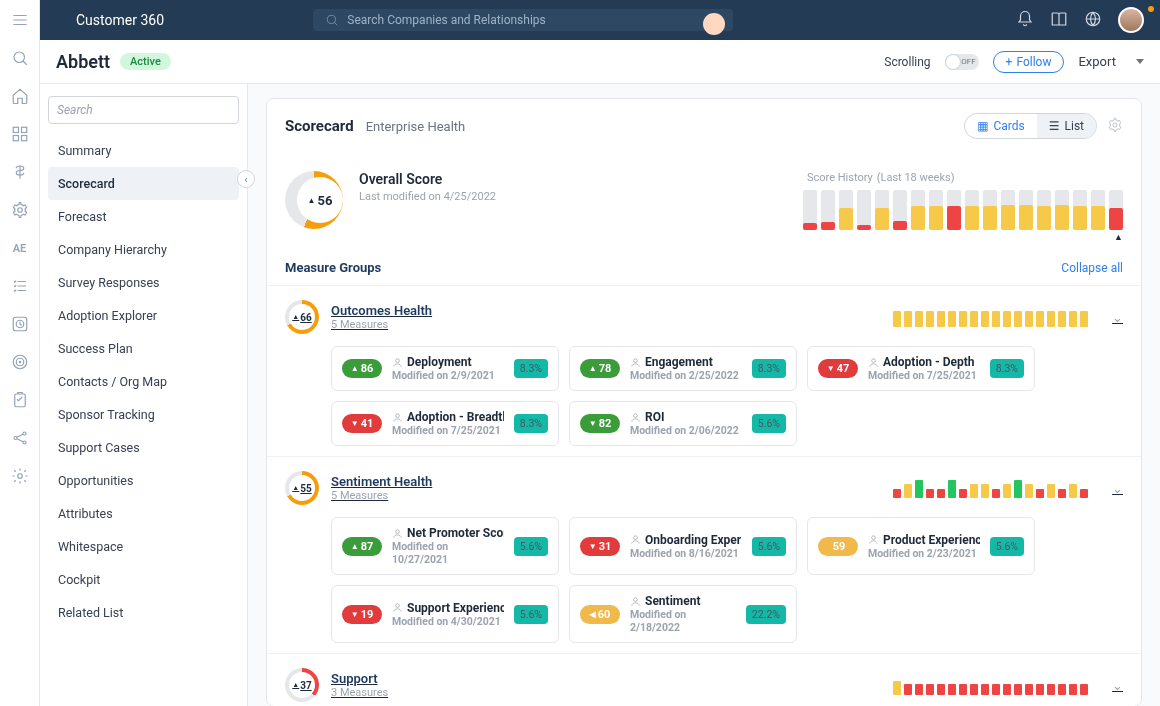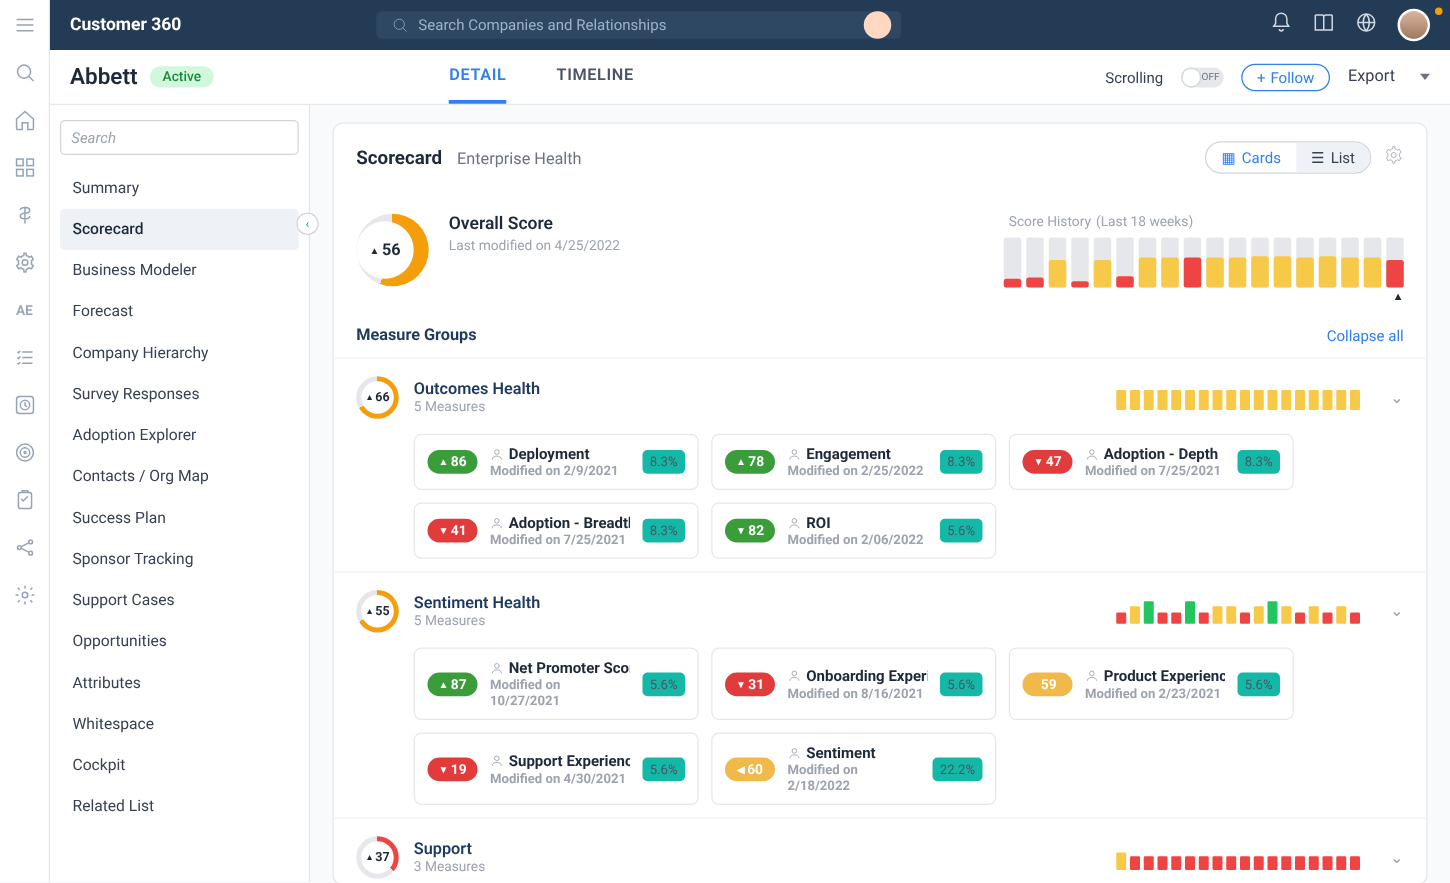--- a/index.html
+++ b/index.html
@@ -12,7 +12,7 @@
   
   .main{flex:1;display:flex;flex-direction:column;}
   .topbar{height:40px;background:#243b55;display:flex;align-items:center;color:#fff;padding:0 16px;gap:16px;position:relative;}
-  .topbar .title{font-size:14px;font-weight:700;}
+  .topbar .title{font-size:14px;font-weight:400;margin-left:20px;}
   .topbar .search{margin:0 auto;display:flex;align-items:center;gap:8px;background:#2e4863;border-radius:4px;padding:4px 12px;width:420px;color:#9db2c9;position:relative;}
   .topbar .search input{background:transparent;border:none;outline:none;color:#cdd9e5;font-size:12px;flex:1;}
   .topbar .search input::placeholder{color:#9db2c9;}

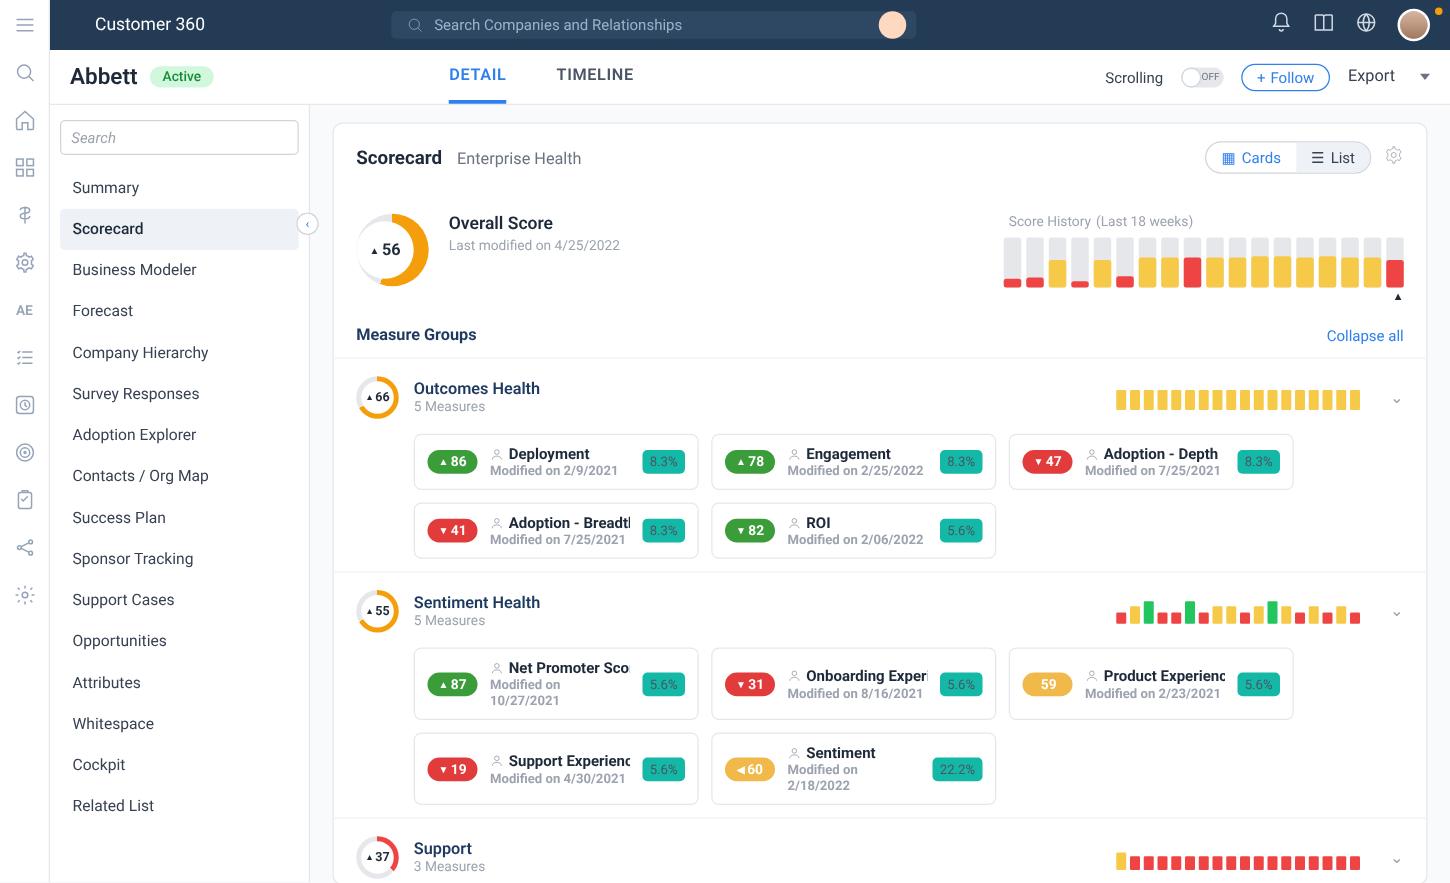--- a/index.html
+++ b/index.html
@@ -13,7 +13,7 @@
   .main{flex:1;display:flex;flex-direction:column;}
   .topbar{height:40px;background:#243b55;display:flex;align-items:center;color:#fff;padding:0 16px;gap:16px;position:relative;}
   .topbar .title{font-size:14px;font-weight:400;margin-left:20px;}
-  .topbar .search{margin:0 auto;display:flex;align-items:center;gap:8px;background:#2e4863;border-radius:4px;padding:4px 12px;width:420px;color:#9db2c9;position:relative;}
+  .topbar .search{margin:0 auto;display:flex;gap:8px;background:#2e4863;border-radius:4px;padding:4px 12px;width:420px;color:#9db2c9;position:relative;}
   .topbar .search input{background:transparent;border:none;outline:none;color:#cdd9e5;font-size:12px;flex:1;}
   .topbar .search input::placeholder{color:#9db2c9;}
   .topbar .avatar-mini{width:22px;height:22px;border-radius:50%;background:#ffd8c2;position:absolute;right:8px;}

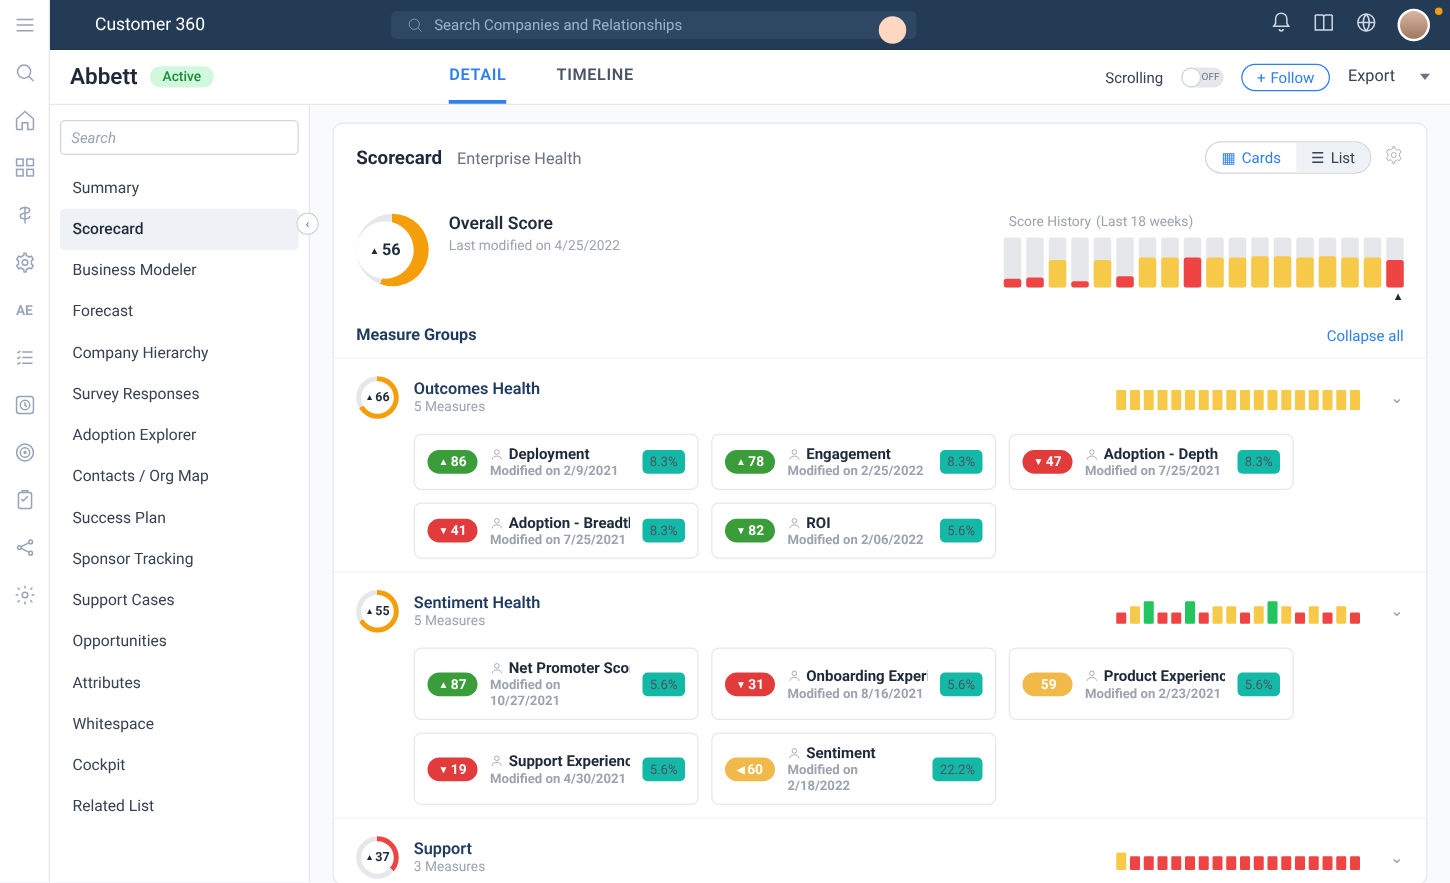--- a/index.html
+++ b/index.html
@@ -213,10 +213,6 @@
   <div class="subheader">
     <div class="company-name">Abbett</div>
     <div class="badge-active">Active</div>
-    <div class="tabs">
-      <div class="tab active">DETAIL</div>
-      <div class="tab">TIMELINE</div>
-    </div>
     <div class="sub-right">
       <div class="scrolling">Scrolling</div>
       <div class="toggle">OFF</div>

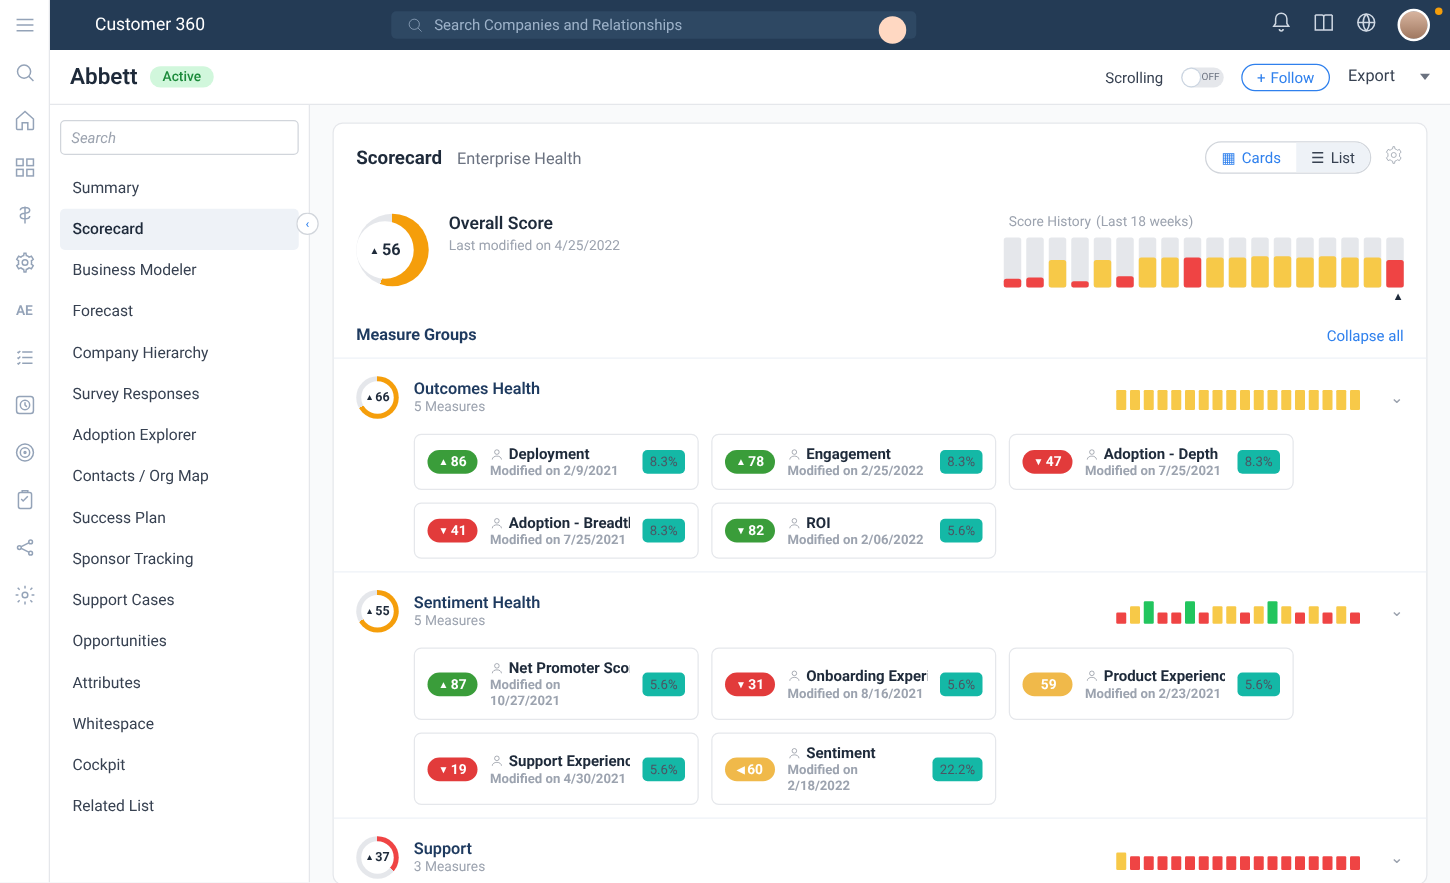--- a/index.html
+++ b/index.html
@@ -58,7 +58,7 @@
   .gear{color:#9ca3af;}
   
   .overall{display:flex;padding:18px;gap:16px;align-items:flex-start;}
-  .ring{width:58px;height:58px;border-radius:50%;background:conic-gradient(#f59e0b 0 200deg,#e5e7eb 200deg 360deg);display:flex;align-items:center;justify-content:flex-start;}
+  .ring{width:58px;height:58px;border-radius:50%;background:conic-gradient(#f59e0b 0 200deg,#e5e7eb 200deg 360deg);display:flex;align-items:center;justify-content:flex-end;}
   .ring-inner{width:46px;height:46px;border-radius:50%;background:#fff;display:flex;align-items:center;justify-content:center;font-size:13px;font-weight:700;}
   .ring-inner::before{content:"▲";font-size:8px;margin-right:2px;color:#1e2a3a;}
   .overall-meta h3{font-size:14px;font-weight:600;}

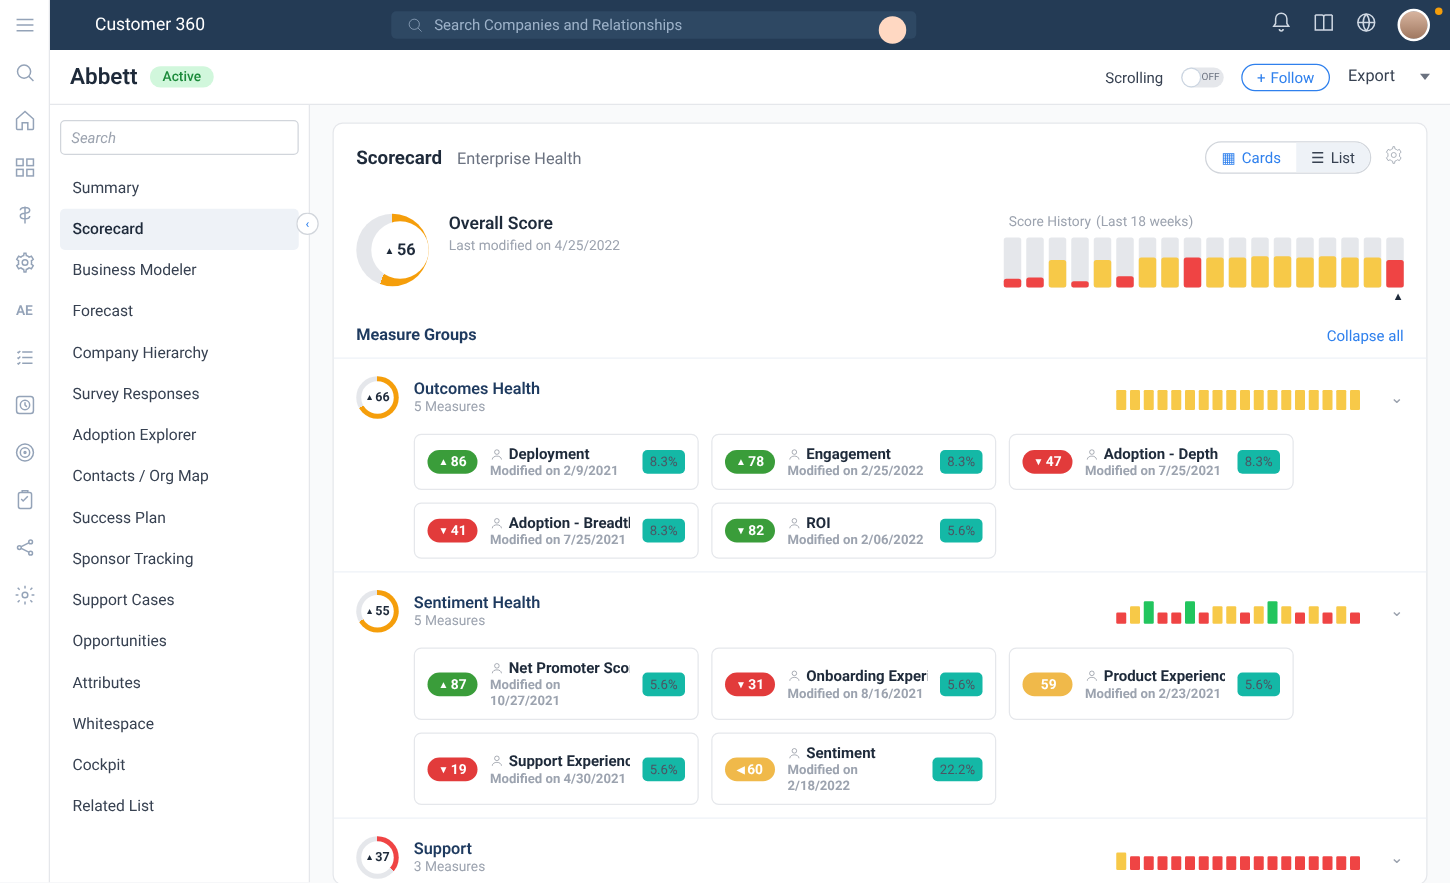--- a/index.html
+++ b/index.html
@@ -235,7 +235,6 @@
 
       <div class="nav-item">Summary</div>
           <div class="nav-item selected">Scorecard</div>
-          <div class="nav-item">Business Modeler</div>
           <div class="nav-item">Forecast</div>
           <div class="nav-item">Company Hierarchy</div>
           <div class="nav-item">Survey Responses</div>

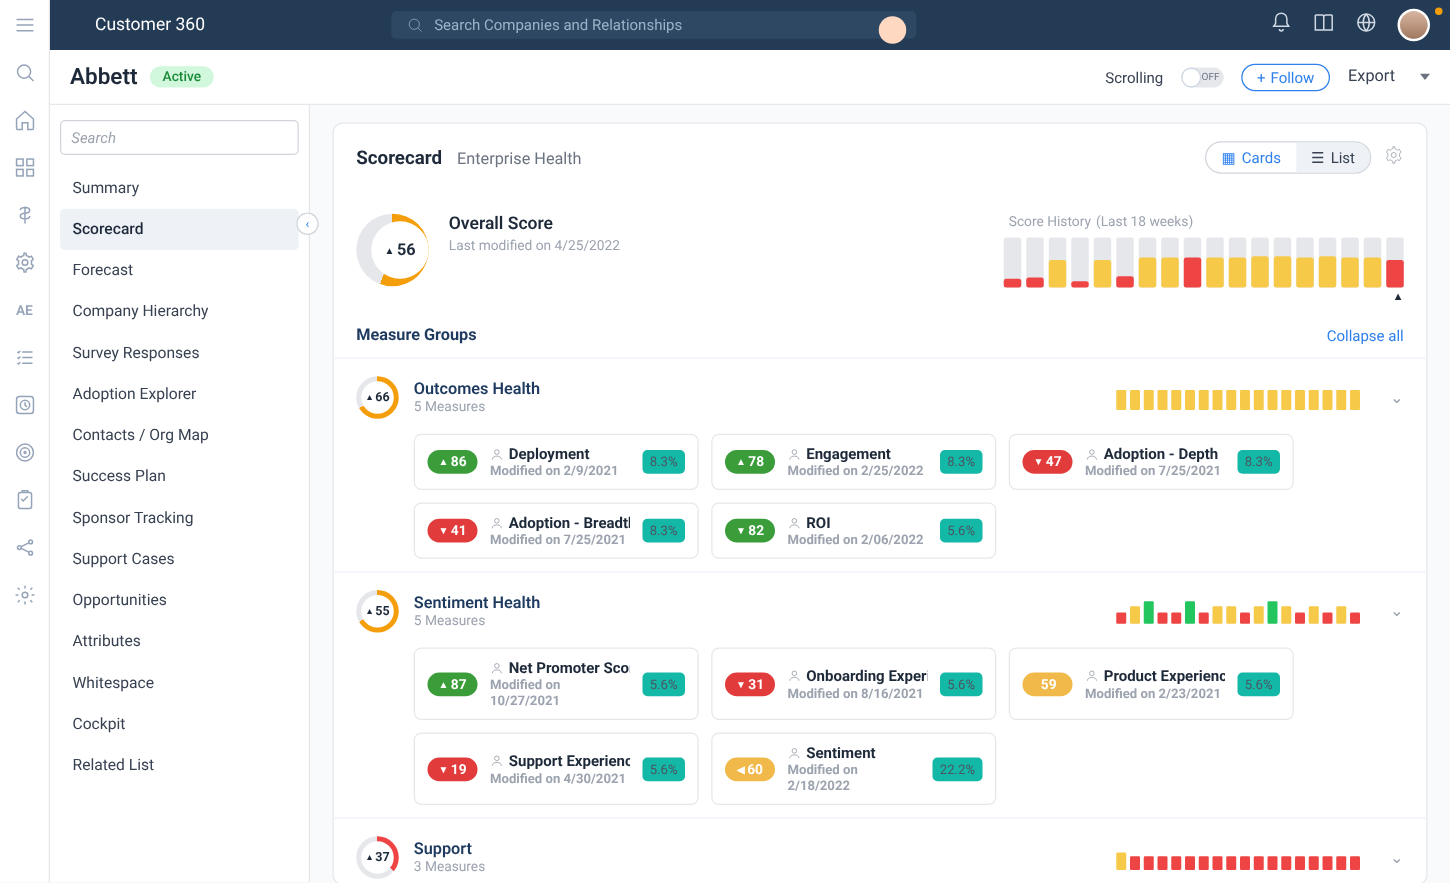--- a/index.html
+++ b/index.html
@@ -77,7 +77,7 @@
   .mg-header h4{font-size:13px;font-weight:700;color:#1e3a5f;}
   .collapse-all{color:#2f80ed;font-size:12px;}
   .group{padding:14px 18px 4px;border-top:1px solid #eef2f7;}
-  .group-head{display:flex;align-items:center;gap:12px;}
+  .group-head{display:flex;align-items:center;gap:12px;text-decoration:underline;}
   .mini-ring{width:34px;height:34px;border-radius:50%;display:flex;align-items:center;justify-content:center;}
   .mini-ring.amber-r{background:conic-gradient(#f59e0b 0 240deg,#e5e7eb 240deg 360deg);}
   .mini-ring.red-r{background:conic-gradient(#ef4444 0 130deg,#e5e7eb 130deg 360deg);}

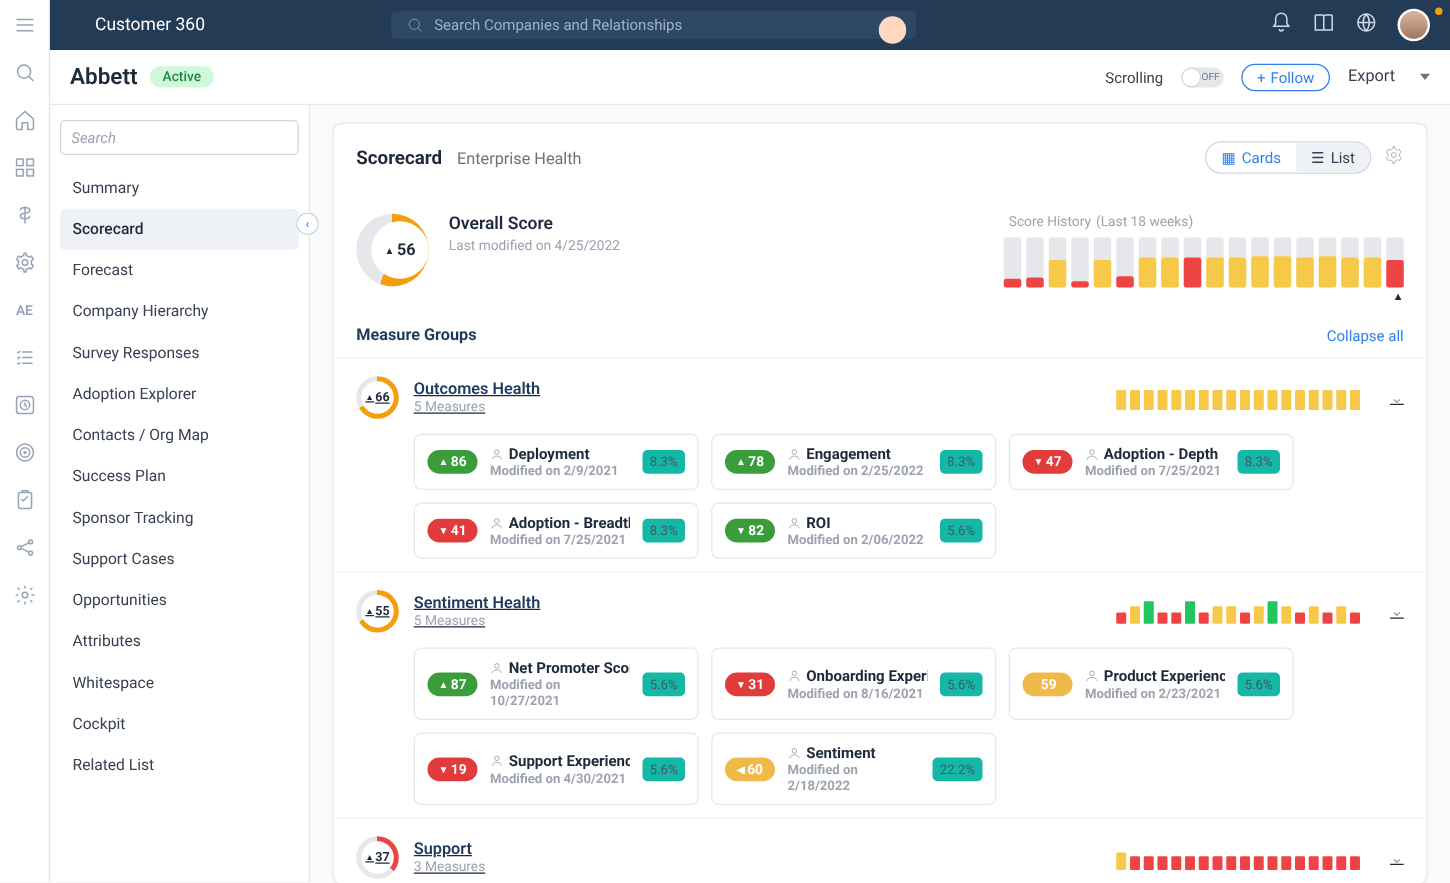--- a/index.html
+++ b/index.html
@@ -239,8 +239,8 @@
           <div class="nav-item">Company Hierarchy</div>
           <div class="nav-item">Survey Responses</div>
           <div class="nav-item">Adoption Explorer</div>
+          <div class="nav-item">Success Plan</div>
           <div class="nav-item">Contacts / Org Map</div>
-          <div class="nav-item">Success Plan</div>
           <div class="nav-item">Sponsor Tracking</div>
           <div class="nav-item">Support Cases</div>
           <div class="nav-item">Opportunities</div>

